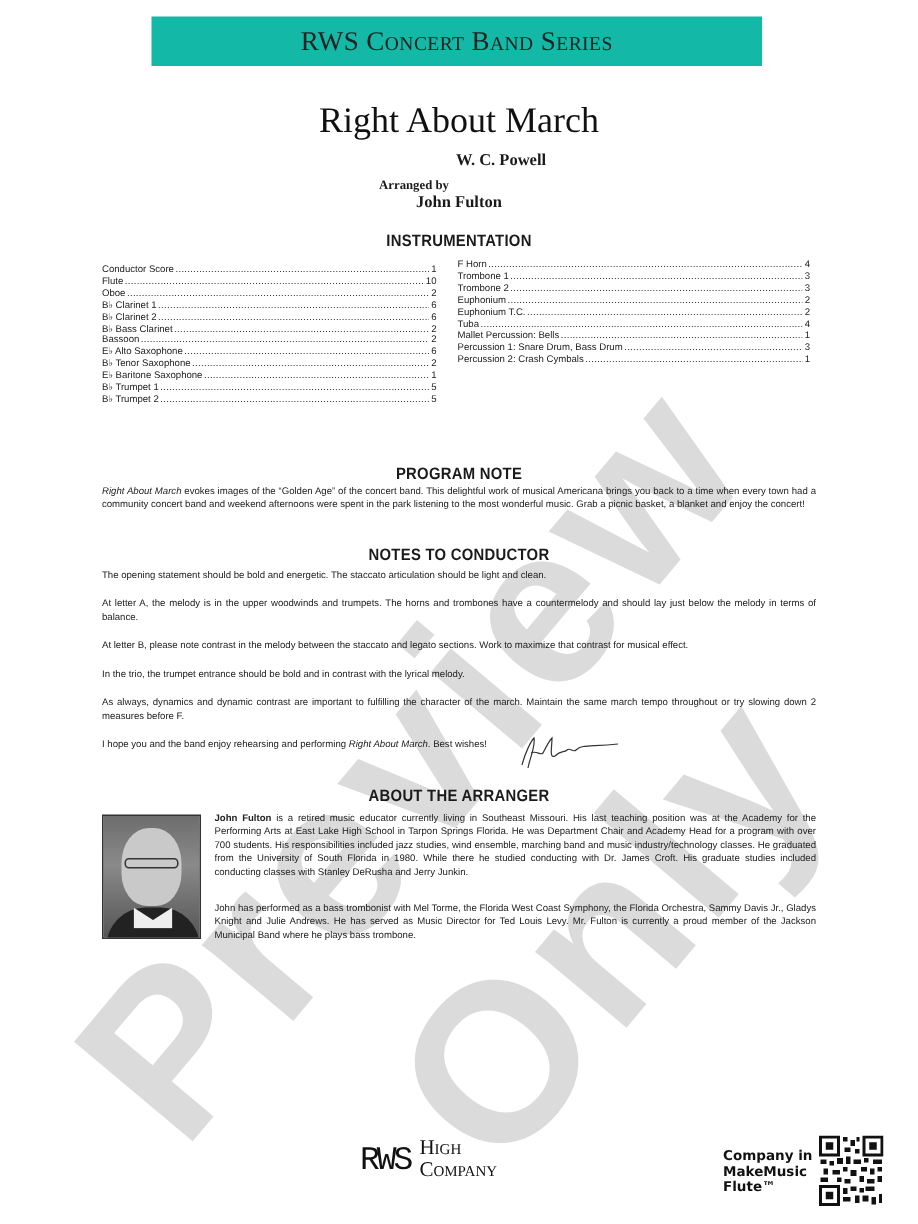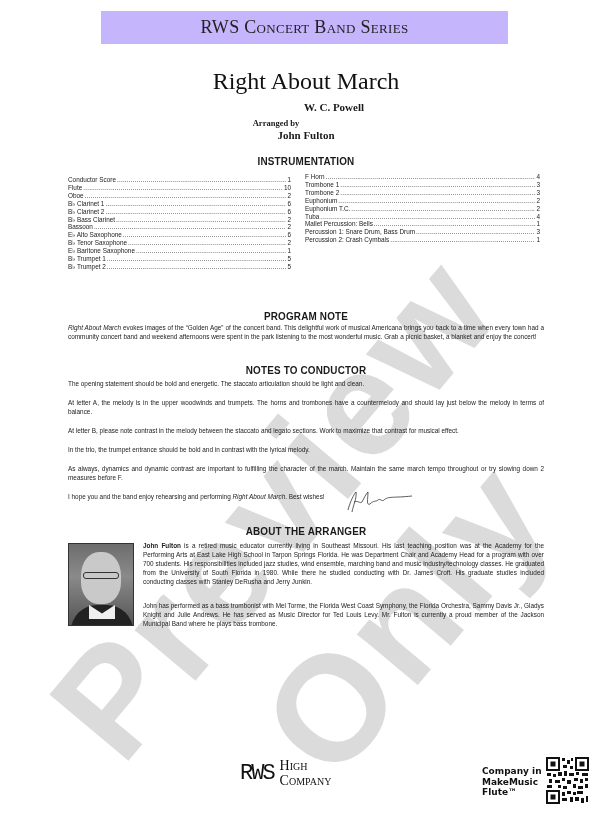--- a/index.html
+++ b/index.html
@@ -5,7 +5,7 @@
   * { margin:0; padding:0; box-sizing:border-box; }
   html, body { width:612px; height:816px; background:#fff; overflow:hidden; }
   body { position:relative; font-family:"Liberation Sans", sans-serif; color:#1a1a1a; }
-  .series-bar { position:absolute; left:101px; top:11px; width:407px; height:33px; background:#c4b5fd;
+  .series-bar { position:absolute; left:101px; top:11px; width:407px; height:33px; background:#14b8a6;
     display:flex; align-items:center; justify-content:center; font-family:"Liberation Serif", serif;
     font-size:18px; color:#222; font-variant:small-caps; letter-spacing:0.3px; }
   .title { position:absolute; left:0; width:612px; top:68px; text-align:center; font-family:"Liberation Serif", serif; font-size:24px; color:#111; }

